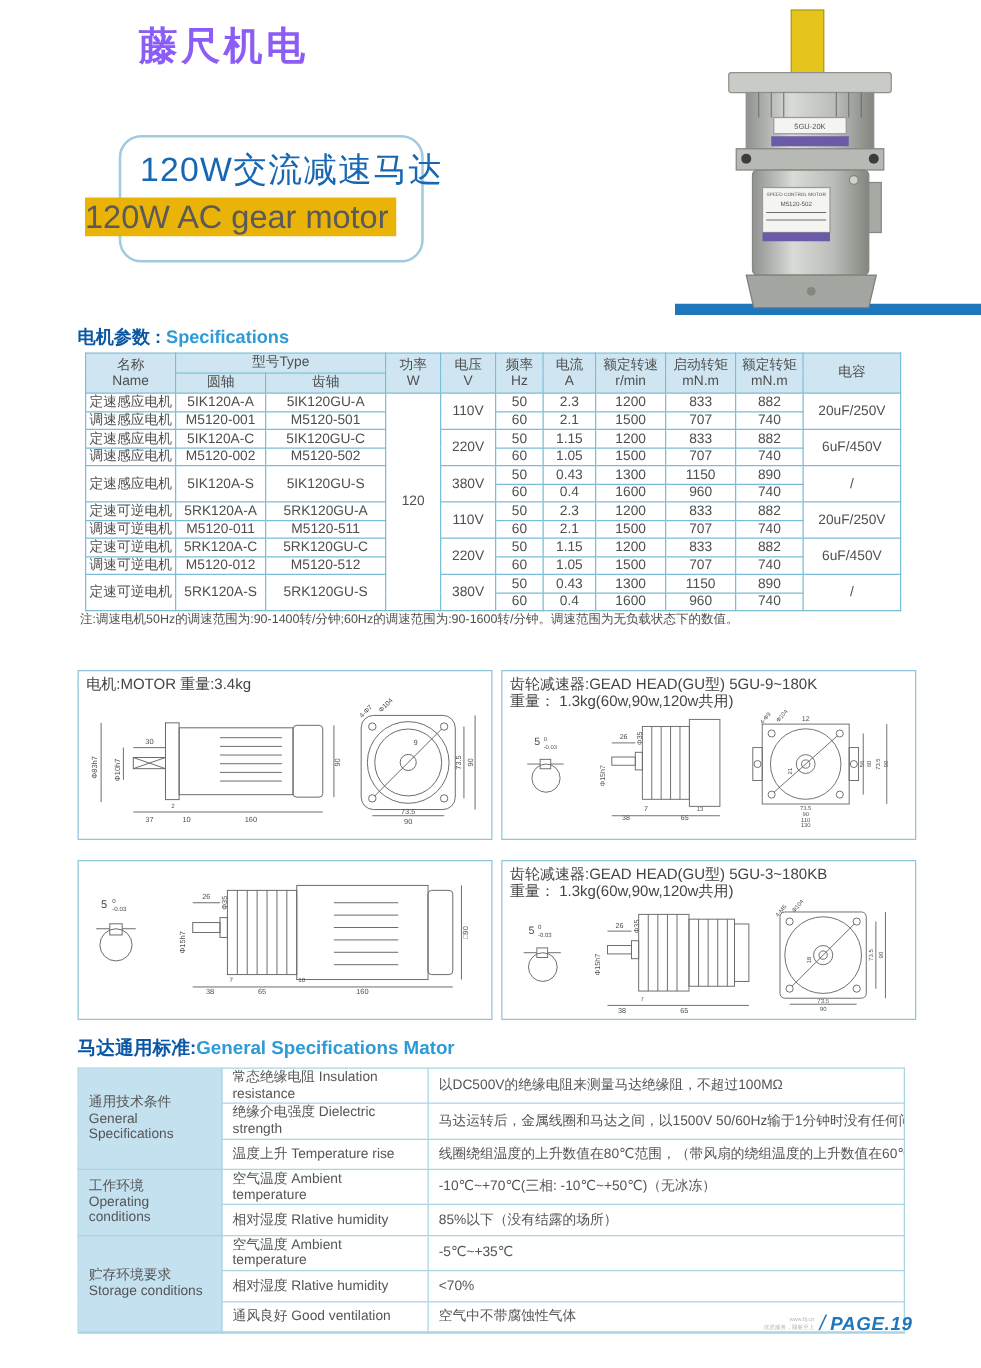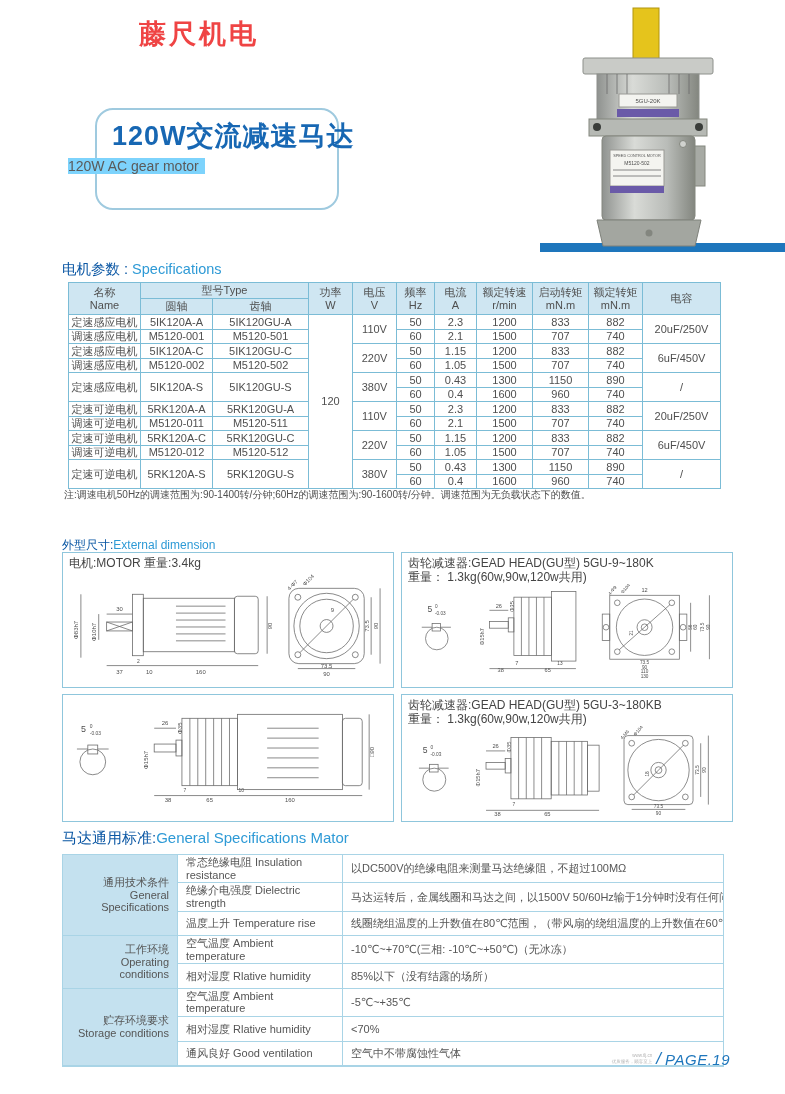--- a/index.html
+++ b/index.html
@@ -11,7 +11,7 @@
   .logo-en{font-family:"DejaVu Sans","Liberation Sans",sans-serif;font-weight:bold;
            font-size:46px;letter-spacing:2px;color:#111;position:relative;line-height:1}
   .logo-dot{position:absolute;left:37px;top:-2px;width:10px;height:10px;border-radius:50%;background:#e23b2e}
-  .logo-cn{font-size:27px;font-weight:bold;color:#ef4444;margin-top:2px;margin-left:84px;letter-spacing:3px}
+  .logo-cn{font-size:31px;font-weight:bold;color:#8b5cf6;margin-top:2px;margin-left:56px;letter-spacing:3px}
 
   
   .title-box{left:95px;top:108px;width:240px;height:98px;border:2px solid #9fcadf;border-radius:18px}

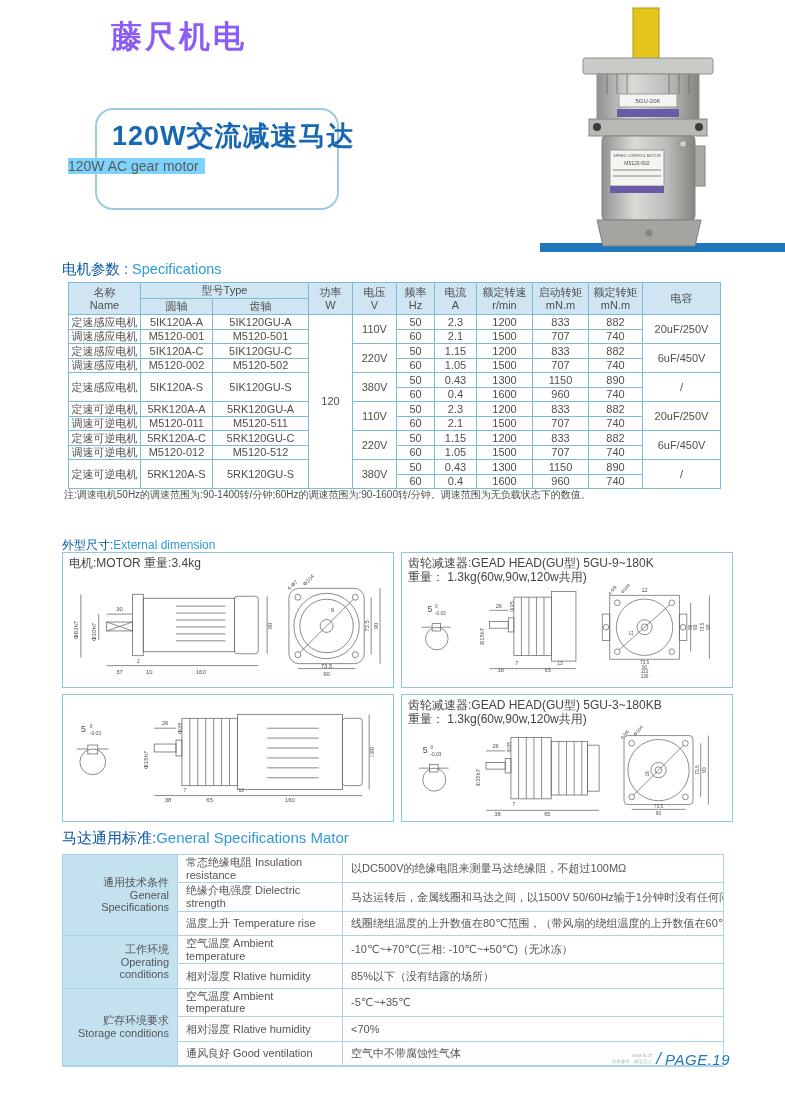--- a/index.html
+++ b/index.html
@@ -15,7 +15,7 @@
 
   
   .title-box{left:95px;top:108px;width:240px;height:98px;border:2px solid #9fcadf;border-radius:18px}
-  .title-cn{left:112px;top:118px;font-size:27px;font-weight:bold;color:#1767b3;letter-spacing:1px;white-space:nowrap}
+  .title-cn{left:112px;top:118px;font-size:27px;font-weight:normal;color:#1767b3;letter-spacing:1px;white-space:nowrap}
   .title-en{left:68px;top:158px;font-size:14px;color:#5a5a5a;background:#7dd3fc;padding:0 6px 0 0;white-space:nowrap}
 
   .blue-strip{left:540px;top:243px;width:245px;height:9px;background:#1e76bc}

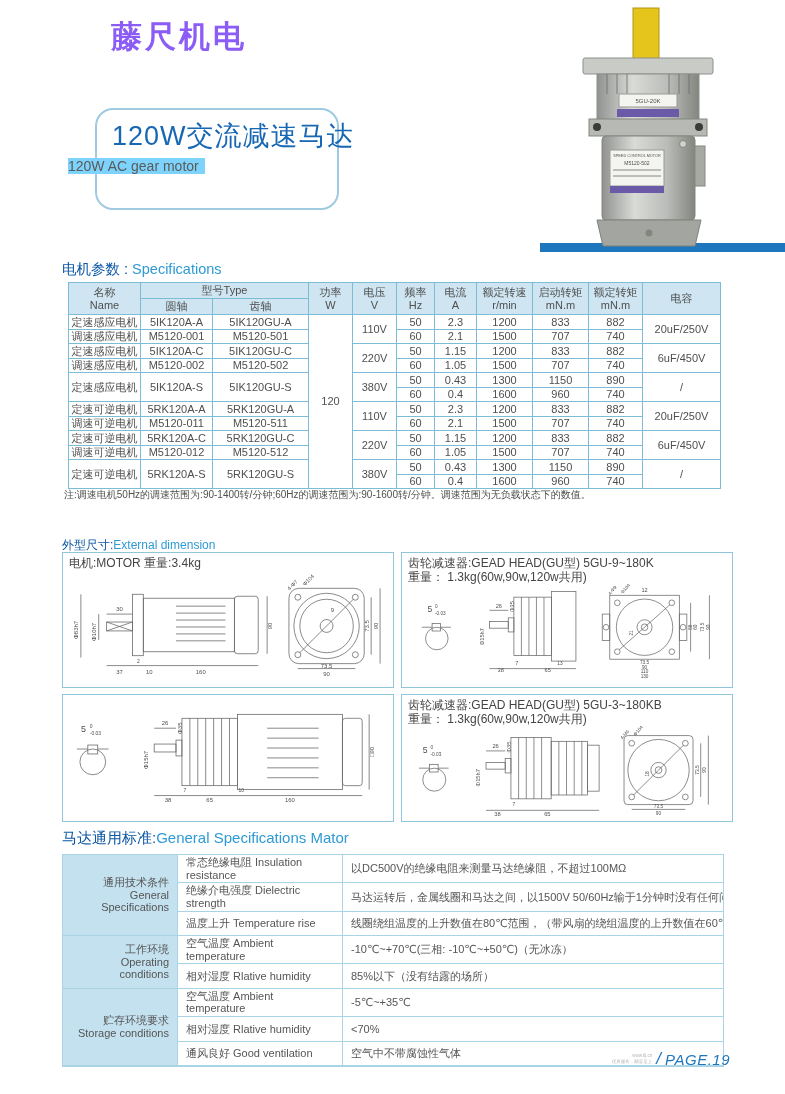--- a/index.html
+++ b/index.html
@@ -16,7 +16,7 @@
   
   .title-box{left:95px;top:108px;width:240px;height:98px;border:2px solid #9fcadf;border-radius:18px}
   .title-cn{left:112px;top:118px;font-size:27px;font-weight:normal;color:#1767b3;letter-spacing:1px;white-space:nowrap}
-  .title-en{left:68px;top:158px;font-size:14px;color:#5a5a5a;background:#7dd3fc;padding:0 6px 0 0;white-space:nowrap}
+  .title-en{left:68px;top:158px;font-size:26px;color:#5a5a5a;background:#eab308;padding:0 6px 0 0;white-space:nowrap}
 
   .blue-strip{left:540px;top:243px;width:245px;height:9px;background:#1e76bc}
 

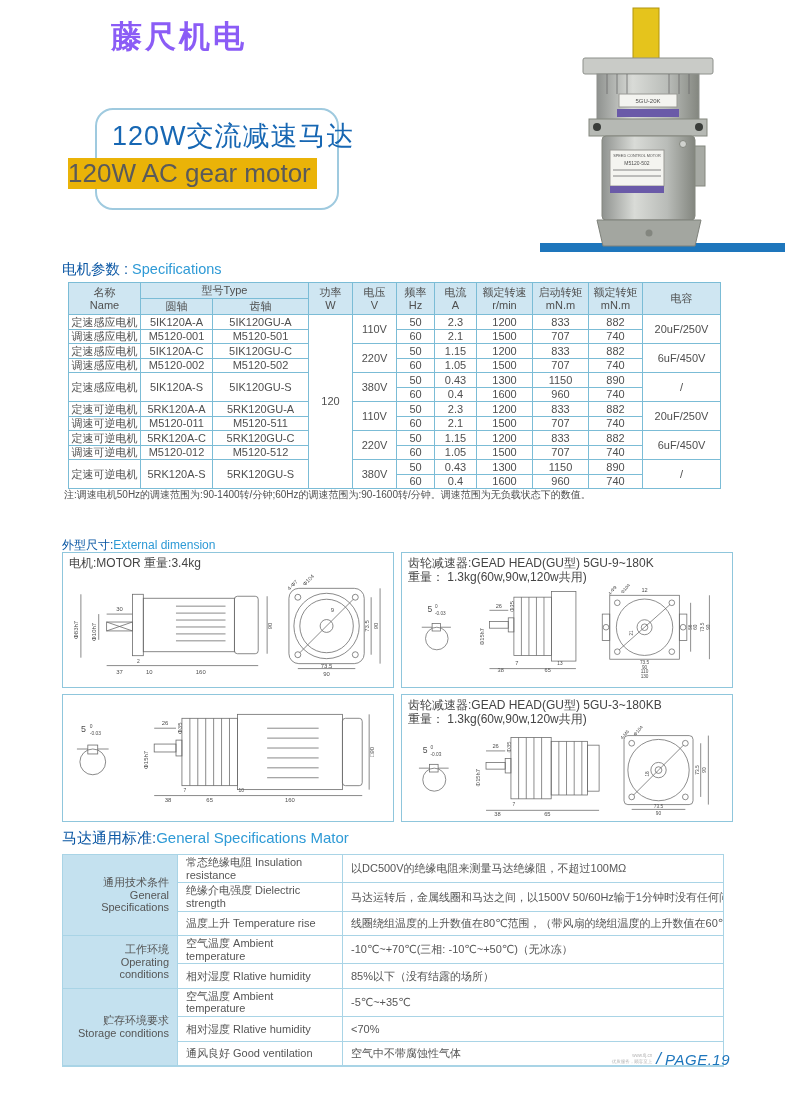--- a/index.html
+++ b/index.html
@@ -21,7 +21,7 @@
   .blue-strip{left:540px;top:243px;width:245px;height:9px;background:#1e76bc}
 
   
-  .sec{font-weight:normal;white-space:nowrap}
+  .sec{font-weight:bold;white-space:nowrap}
   .sec .cn{color:#0b57a4}
   .sec .en{color:#2e9ad6}
   .sec1{left:62px;top:260px;font-size:14.5px}

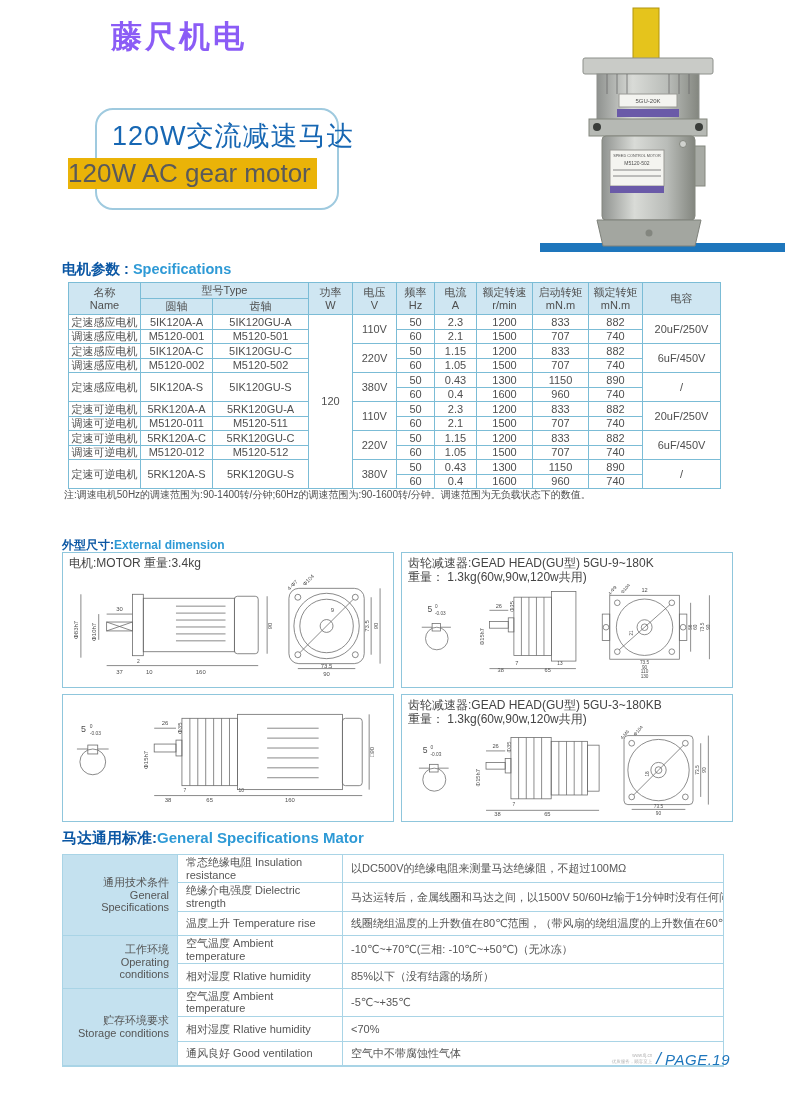--- a/index.html
+++ b/index.html
@@ -38,8 +38,8 @@
   .note{left:64px;top:488px;font-size:10px;color:#4f4f4f;white-space:nowrap}
 
   
-  .panels{left:62px;top:552px;width:672px;display:grid;grid-template-columns:332px 332px;
-          grid-template-rows:136px 128px;gap:6px 7px}
+  .panels{left:62px;top:536px;width:672px;display:grid;grid-template-columns:332px 332px;
+          grid-template-rows:136px 128px;gap:16px 7px}
   .panel{border:1px solid #8fc6dc;box-sizing:border-box;padding:3px 6px 1px 6px;background:#fff}
   .ptitle{font-size:12px;color:#444;line-height:1.18;white-space:nowrap}
   .draw{stroke:#6a6a6a;stroke-width:0.8;fill:none}

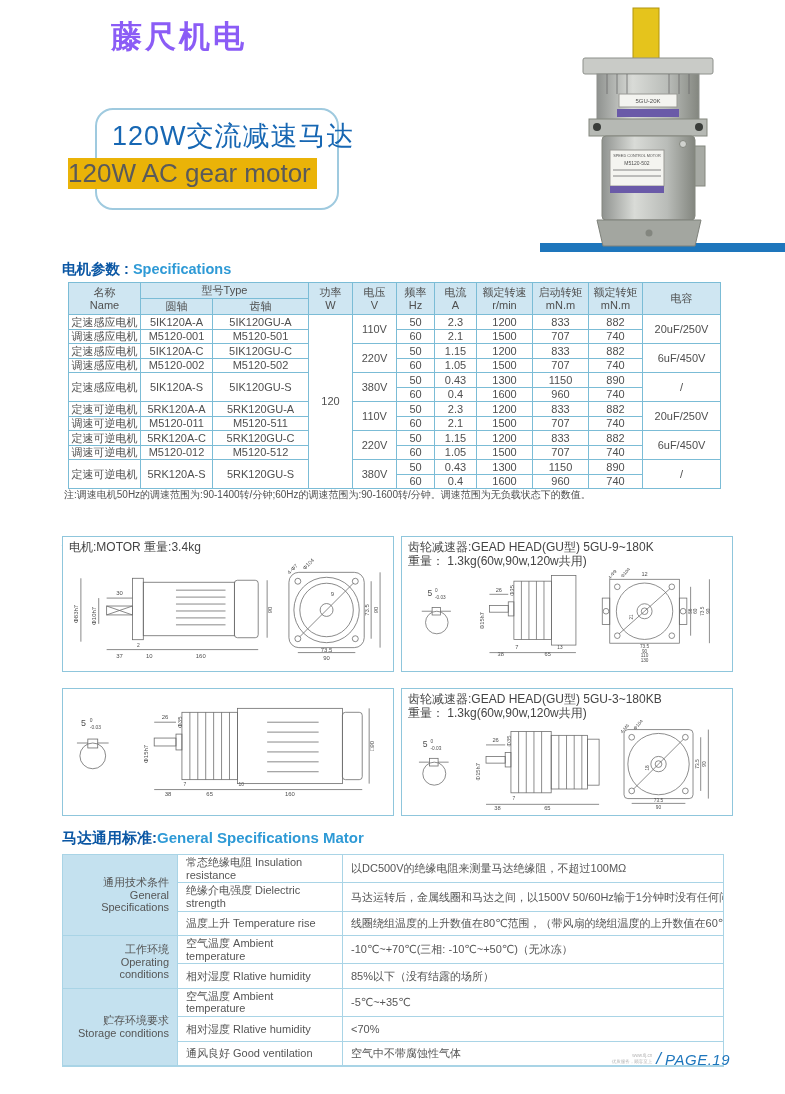--- a/index.html
+++ b/index.html
@@ -53,7 +53,7 @@
   
   .gtable{left:62px;top:854px;border-collapse:collapse;table-layout:fixed;width:661px;border-bottom:2px solid #a9d4e6}
   .gtable td{border:1px solid #a9d4e6;font-size:11px;color:#555;padding:1px 8px;height:21.5px;line-height:1.15}
-  .gcol1{background:#c4e1ef;color:#4c7186;text-align:right;font-size:10.5px}
+  .gcol1{background:#c4e1ef;color:#4c7186;text-align:left;font-size:10.5px}
   .gval{color:#93a1aa;font-size:10.5px;white-space:nowrap;overflow:hidden}
 
   

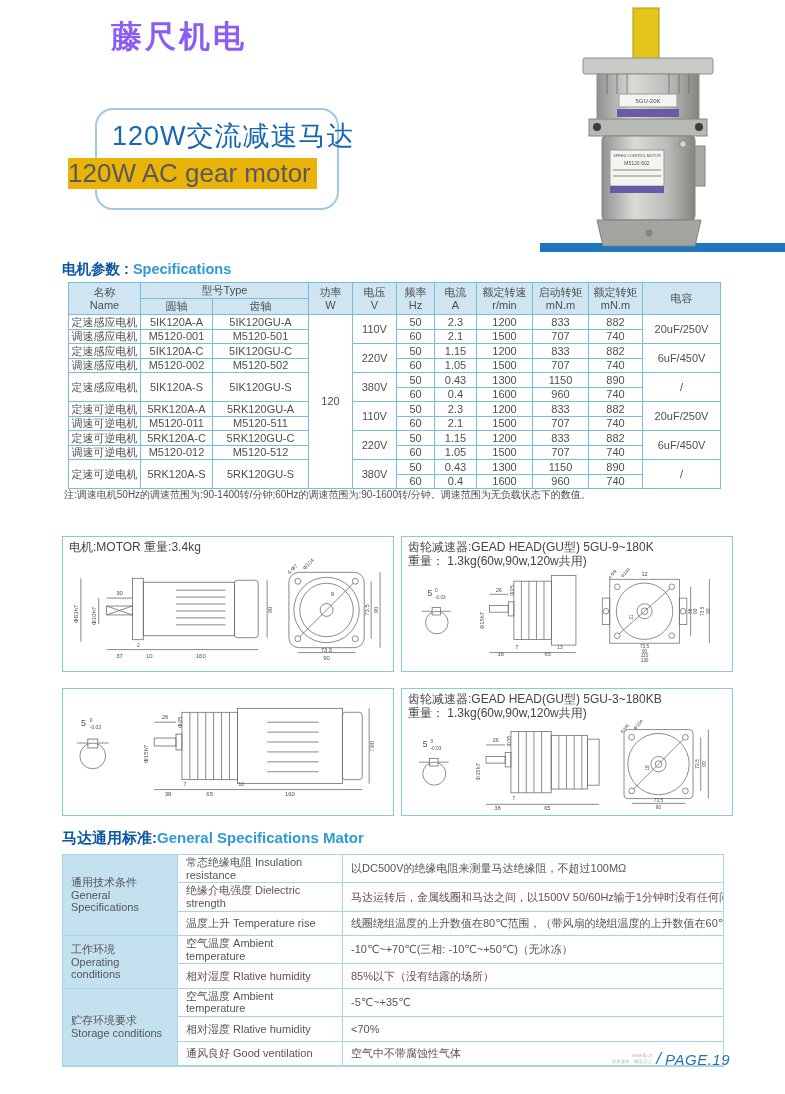--- a/index.html
+++ b/index.html
@@ -60,7 +60,7 @@
   .footer{left:555px;top:1049px;width:175px;display:flex;align-items:center;justify-content:flex-end;gap:4px}
   .tagline{font-size:4.5px;color:#b5b5b5;text-align:right;line-height:1.3}
   .slash{color:#1e76bc;font-size:17px;font-style:italic}
-  .pageno{color:#1e76bc;font-size:15px;font-weight:normal;font-style:italic;letter-spacing:0.5px}
+  .pageno{color:#1e76bc;font-size:15px;font-weight:bold;font-style:italic;letter-spacing:0.5px}
 </style>
 </head>
 <body>

